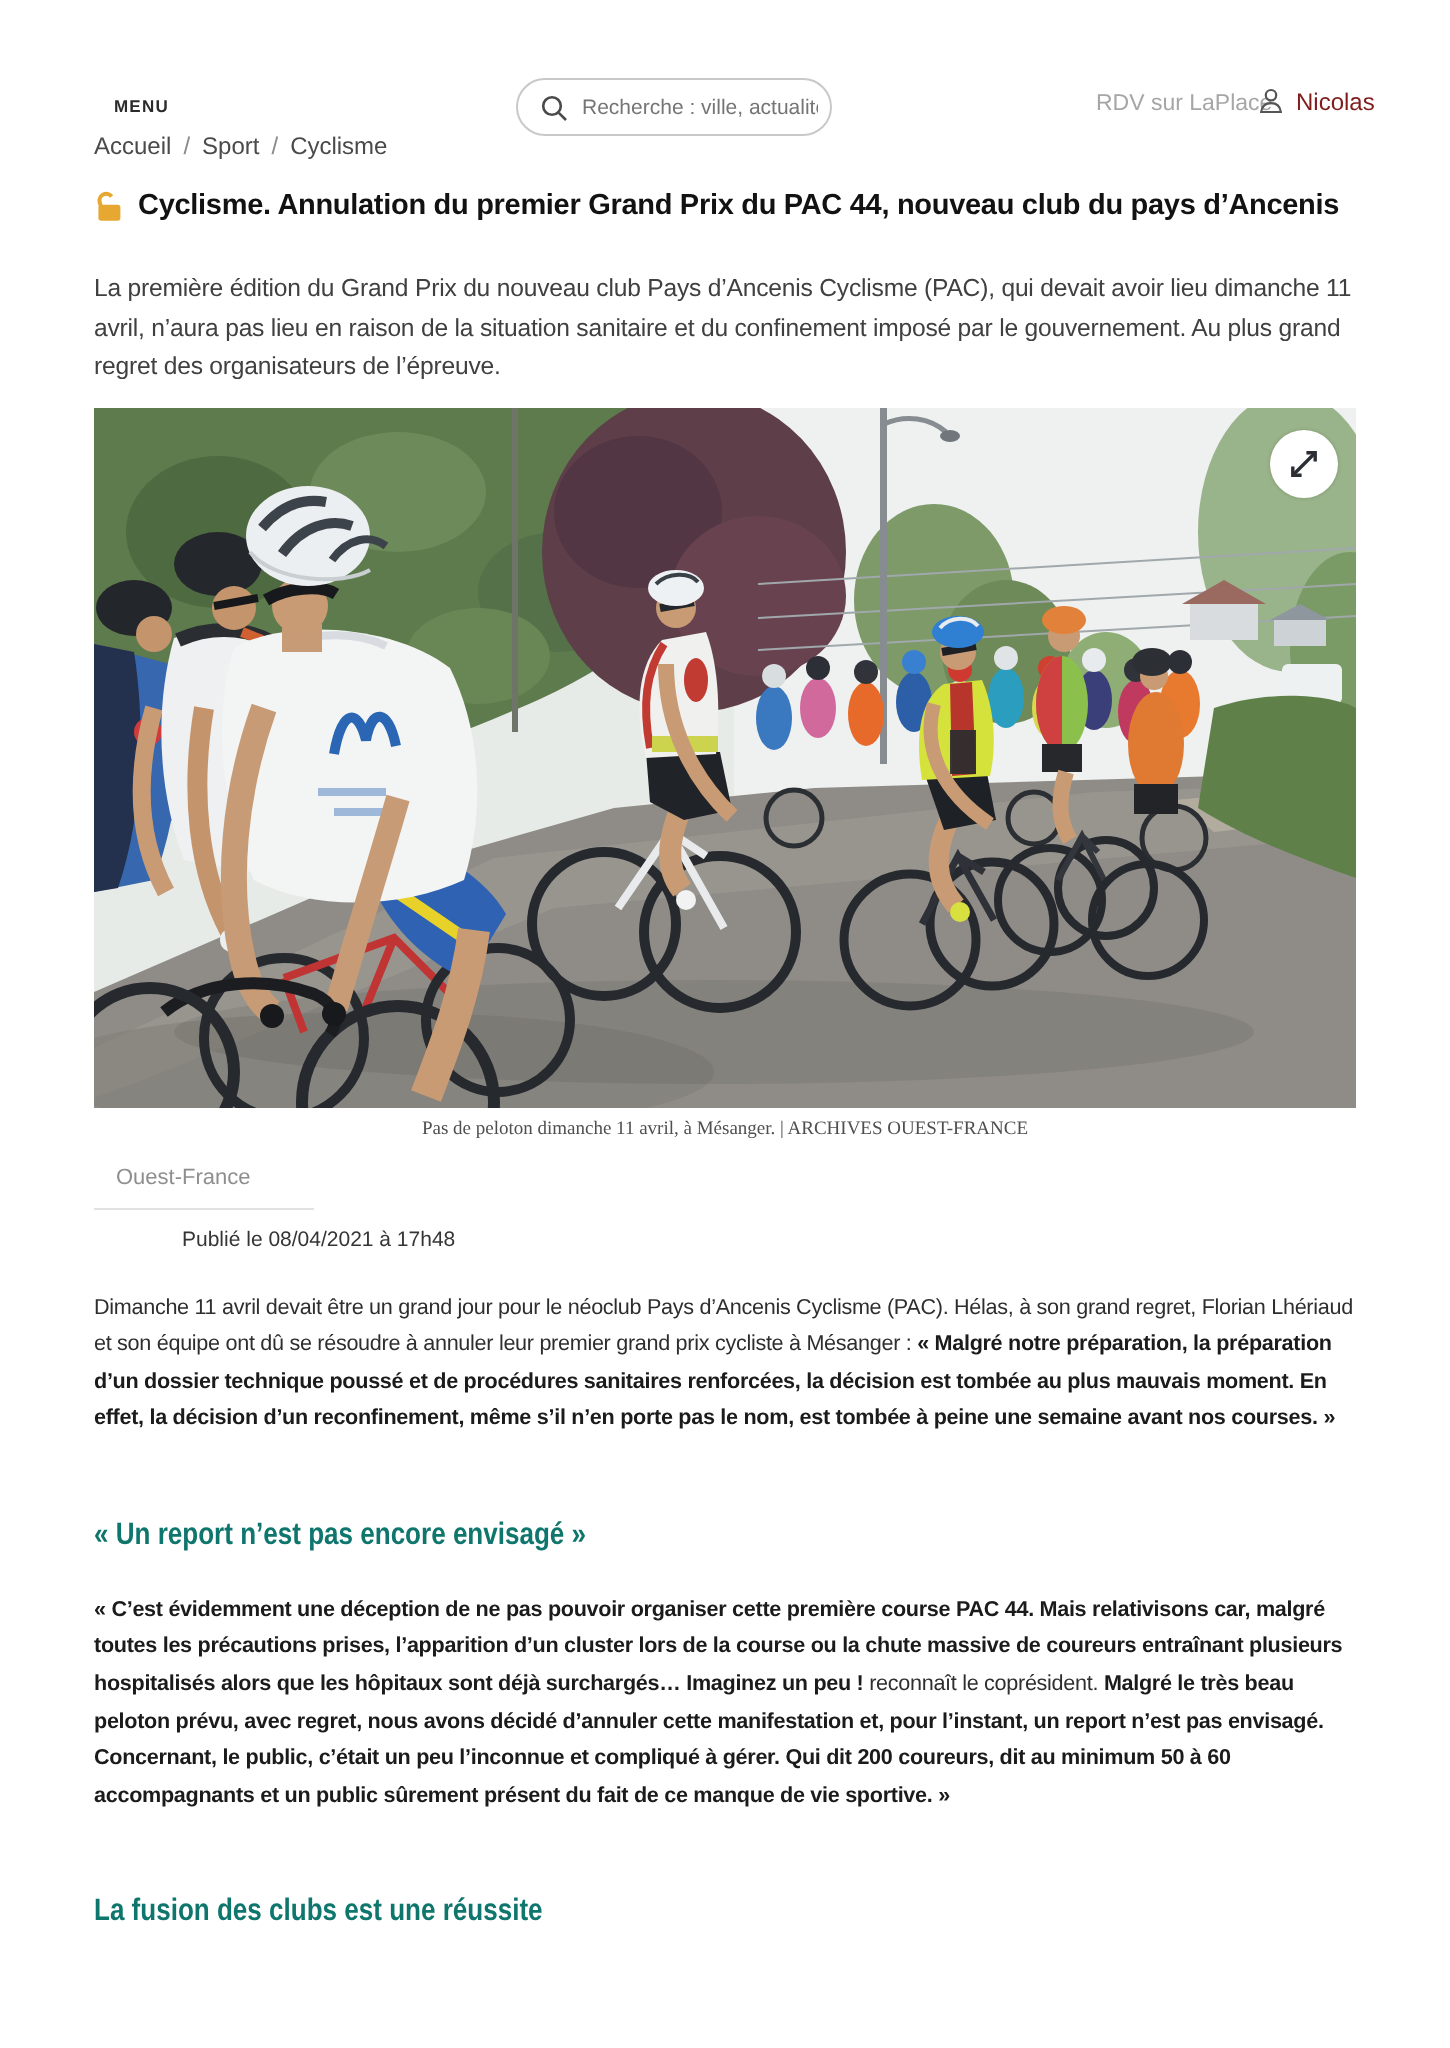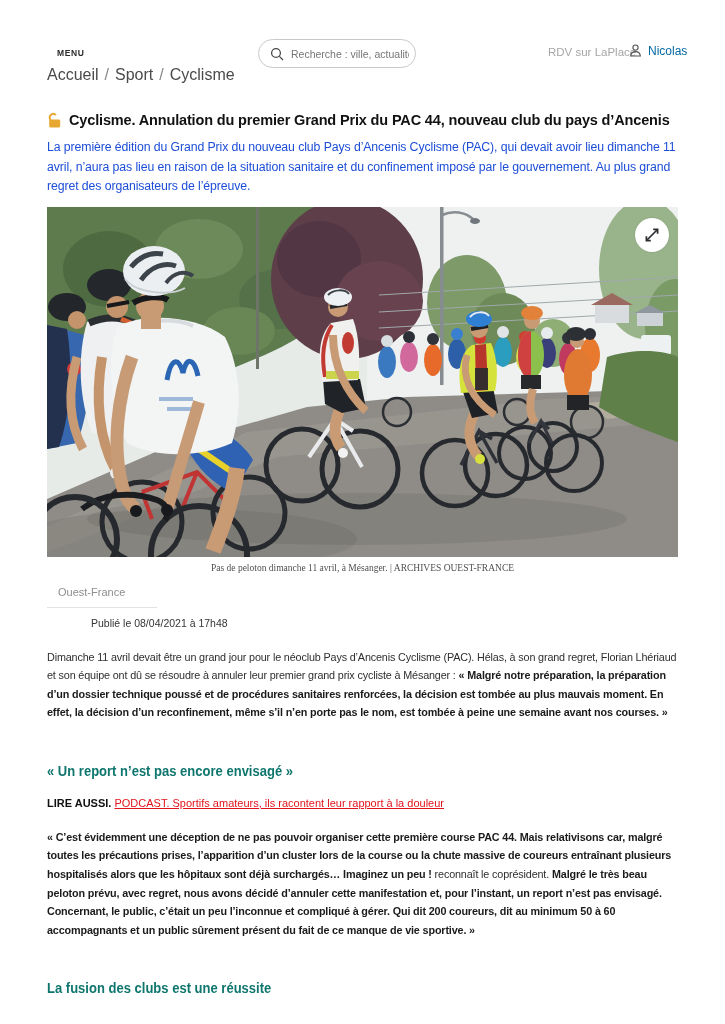--- a/index.html
+++ b/index.html
@@ -15,7 +15,7 @@
   .search-pill input { border:none; outline:none; width:118px; font-size:10.5px; color:#333; font-family:inherit; background:transparent; }
   .rdv { position:absolute; left:548px; top:46px; font-size:11.5px; color:#a6a6a6; text-decoration:none; }
   .user { position:absolute; left:628px; top:43px; display:flex; align-items:center; gap:5px; background:none; border:none; cursor:pointer; font-family:inherit; }
-  .user span { font-size:12px; color:#0369a1; }
+  .user span { font-size:12px; color:#7f1d1d; }
   .crumbs { position:absolute; left:47px; top:66px; font-size:16px; color:#4a4a4a; }
   .crumbs a { color:#4a4a4a; text-decoration:none; }
   .crumbs .sep { margin:0 6px; color:#8a8a8a; }

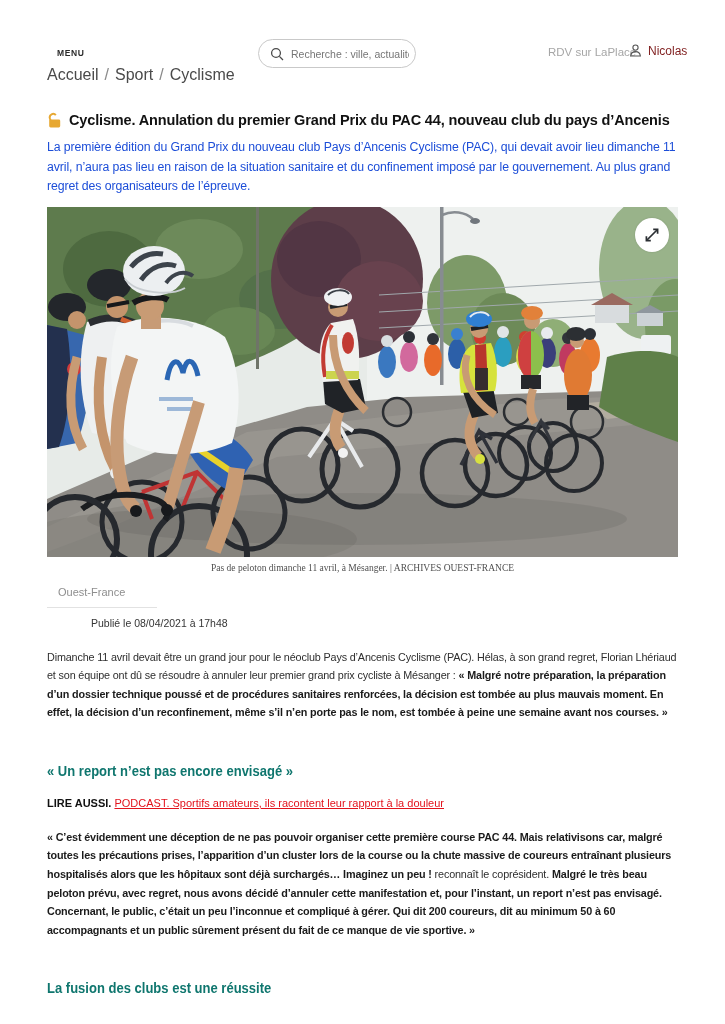--- a/index.html
+++ b/index.html
@@ -16,7 +16,7 @@
   .rdv { position:absolute; left:548px; top:46px; font-size:11.5px; color:#a6a6a6; text-decoration:none; }
   .user { position:absolute; left:628px; top:43px; display:flex; align-items:center; gap:5px; background:none; border:none; cursor:pointer; font-family:inherit; }
   .user span { font-size:12px; color:#7f1d1d; }
-  .crumbs { position:absolute; left:47px; top:66px; font-size:16px; color:#4a4a4a; }
+  .crumbs { position:absolute; left:47px; top:66px; font-size:12px; color:#4a4a4a; }
   .crumbs a { color:#4a4a4a; text-decoration:none; }
   .crumbs .sep { margin:0 6px; color:#8a8a8a; }
 

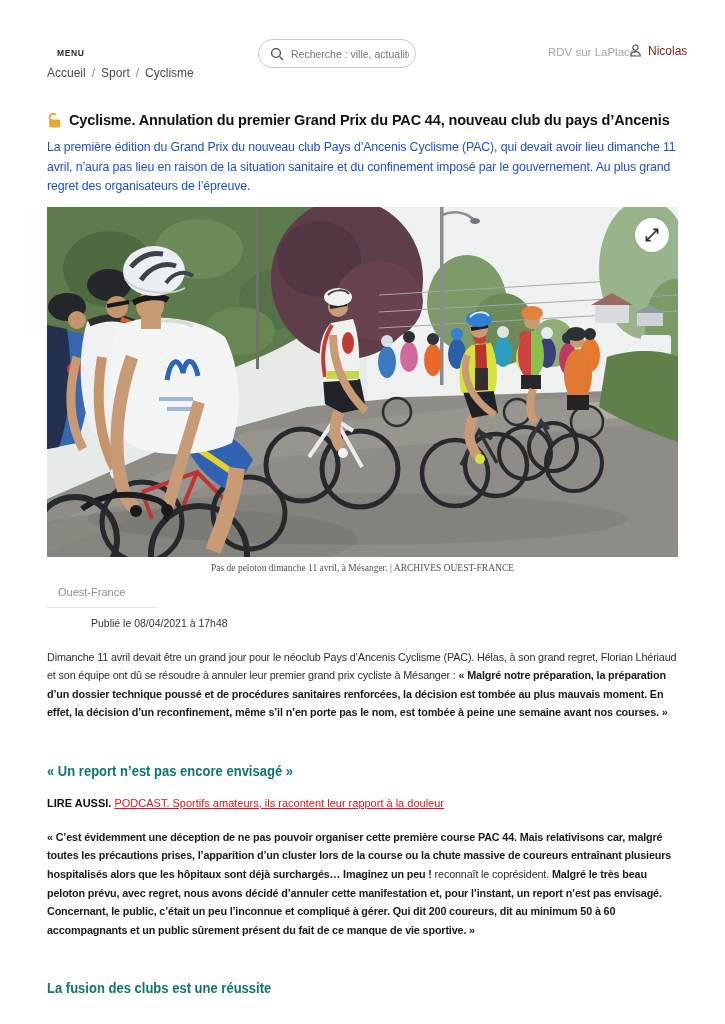--- a/index.html
+++ b/index.html
@@ -22,7 +22,7 @@
 
   
   .art { width:631px; margin:0 47px; }
-  .title-row { display:flex; align-items:center; gap:7px; margin-top:28px; }
+  .title-row { display:flex; align-items:center; gap:7px; margin-top:11px; }
   h1 { font-size:14.5px; font-weight:700; color:#121212; letter-spacing:-.15px; white-space:nowrap; }
   .lead { margin-top:10px; font-size:12.3px; line-height:19.5px; letter-spacing:-.1px; color:#1d4ed8; }
 

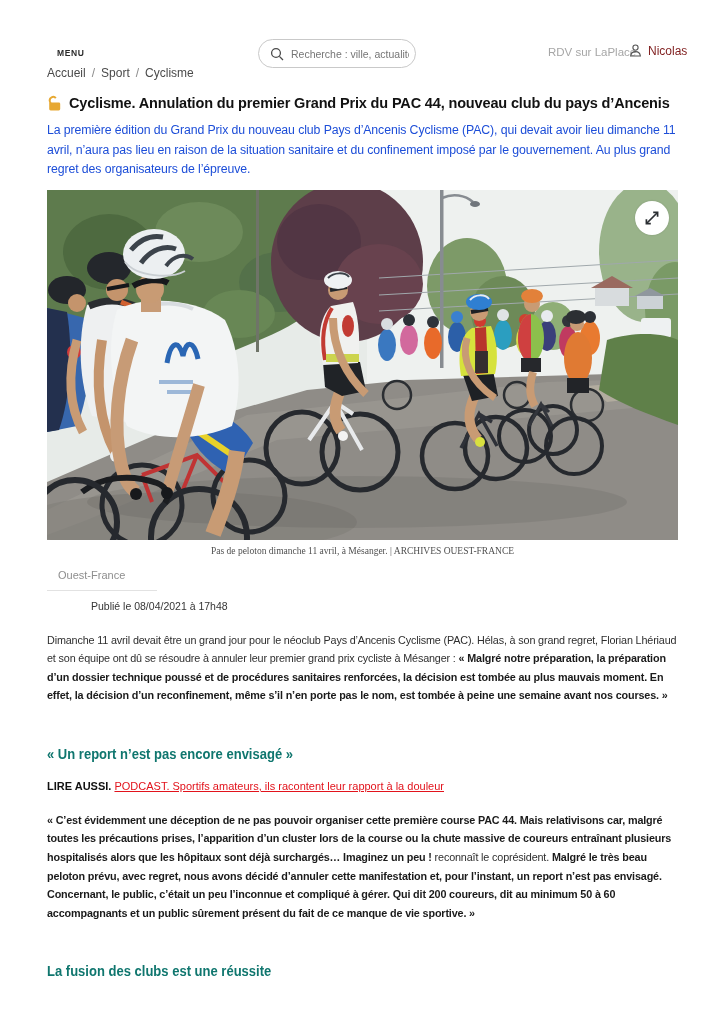--- a/index.html
+++ b/index.html
@@ -24,7 +24,7 @@
   .art { width:631px; margin:0 47px; }
   .title-row { display:flex; align-items:center; gap:7px; margin-top:11px; }
   h1 { font-size:14.5px; font-weight:700; color:#121212; letter-spacing:-.15px; white-space:nowrap; }
-  .lead { margin-top:10px; font-size:12.3px; line-height:19.5px; letter-spacing:-.1px; color:#1d4ed8; }
+  .lead { margin-top:24px; font-size:12.3px; line-height:19.5px; letter-spacing:-.1px; color:#404040; }
 
   figure { margin-top:10px; position:relative; }
   figure svg.photo { display:block; }

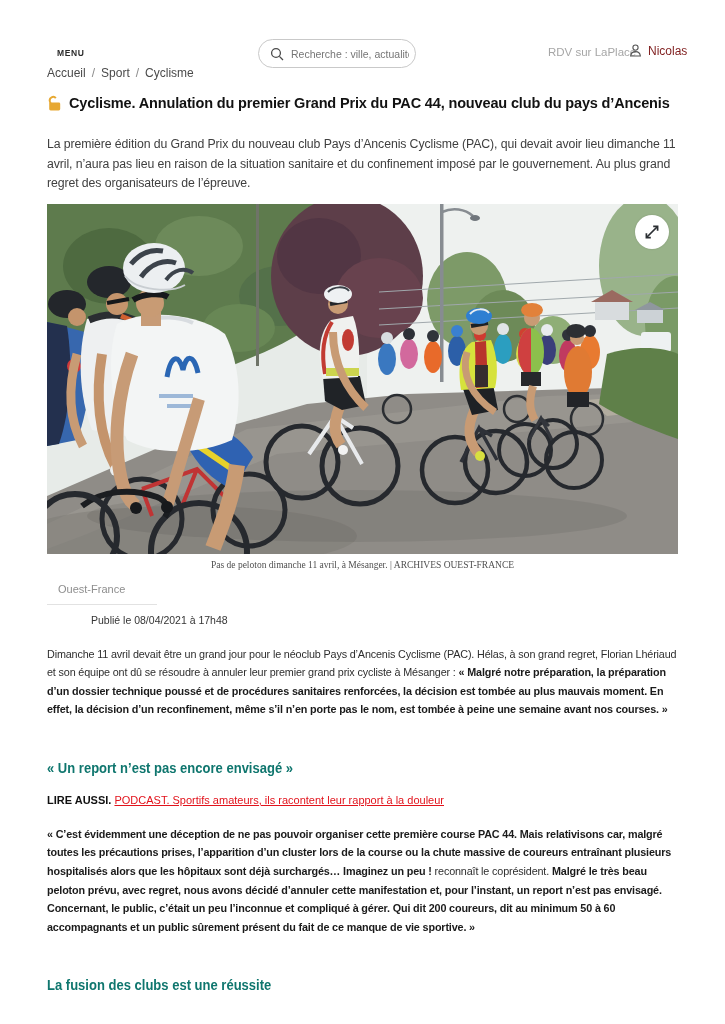--- a/index.html
+++ b/index.html
@@ -319,10 +319,6 @@
     <h2><span>« Un report n’est pas encore envisagé »</span></h2>
 
 
-    <div class="lire">
-      <span class="lbl">LIRE AUSSI.</span>
-      <a href="#">PODCAST. Sportifs amateurs, ils racontent leur rapport à la douleur</a>
-    </div>
 
     <p class="body"><span class="b">« C’est évidemment une déception de ne pas pouvoir organiser cette première course PAC 44. Mais relativisons car, malgré toutes les précautions prises, l’apparition d’un cluster lors de la course ou la chute massive de coureurs entraînant plusieurs hospitalisés alors que les hôpitaux sont déjà surchargés… Imaginez un peu !</span><span> reconnaît le coprésident. </span><span class="b">Malgré le très beau peloton prévu, avec regret, nous avons décidé d’annuler cette manifestation et, pour l’instant, un report n’est pas envisagé. Concernant, le public, c’était un peu l’inconnue et compliqué à gérer. Qui dit 200 coureurs, dit au minimum 50 à 60 accompagnants et un public sûrement présent du fait de ce manque de vie sportive. »</span></p>
 

